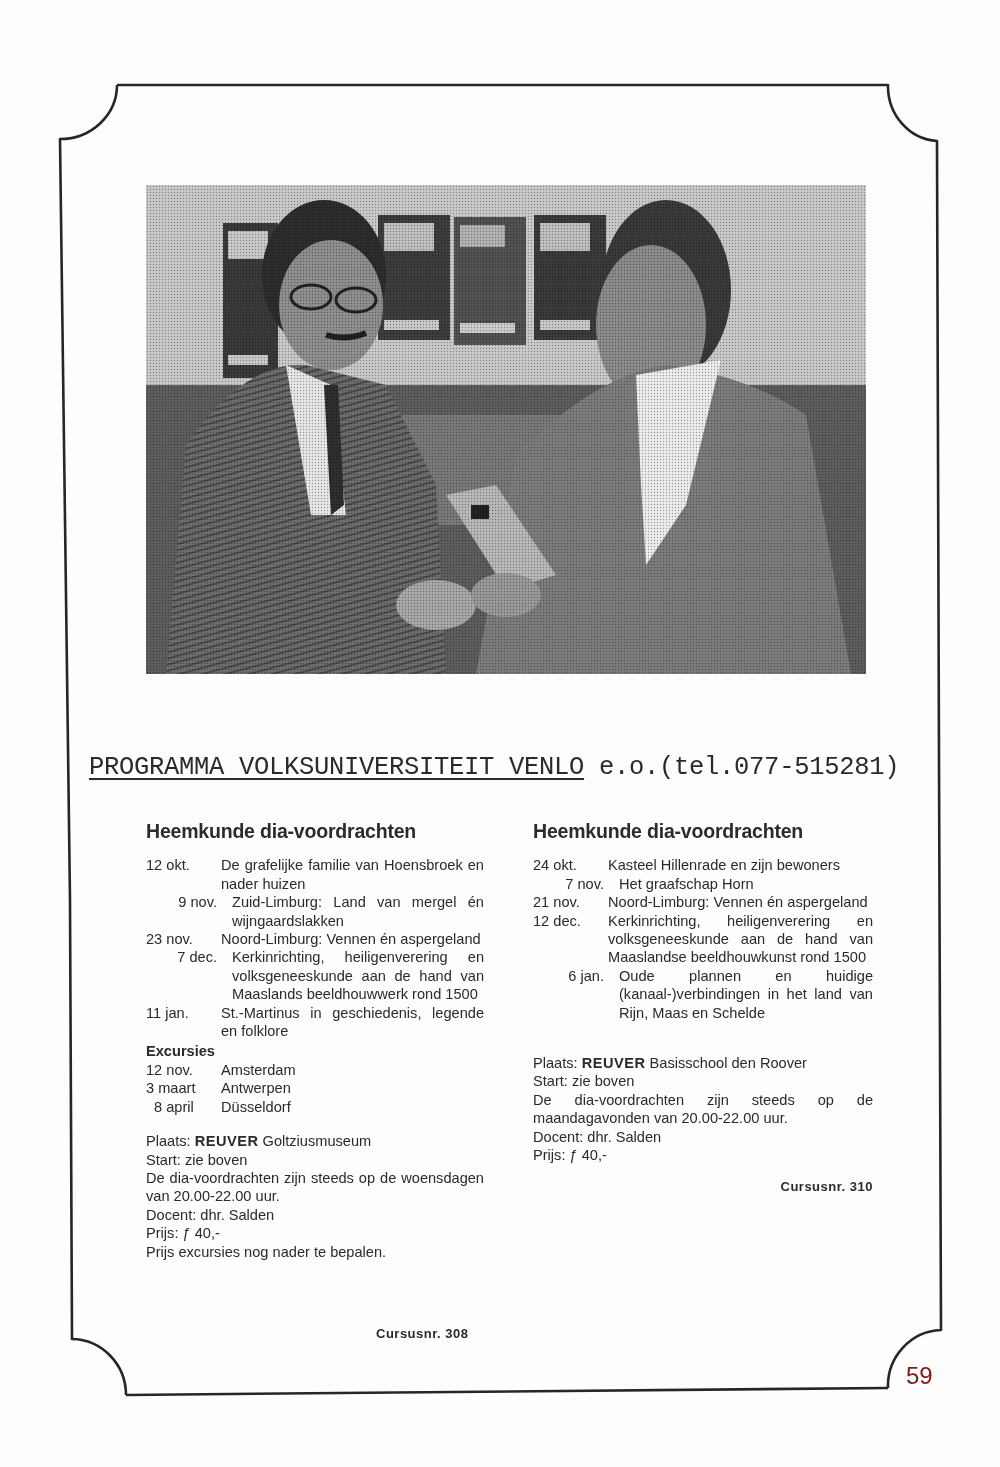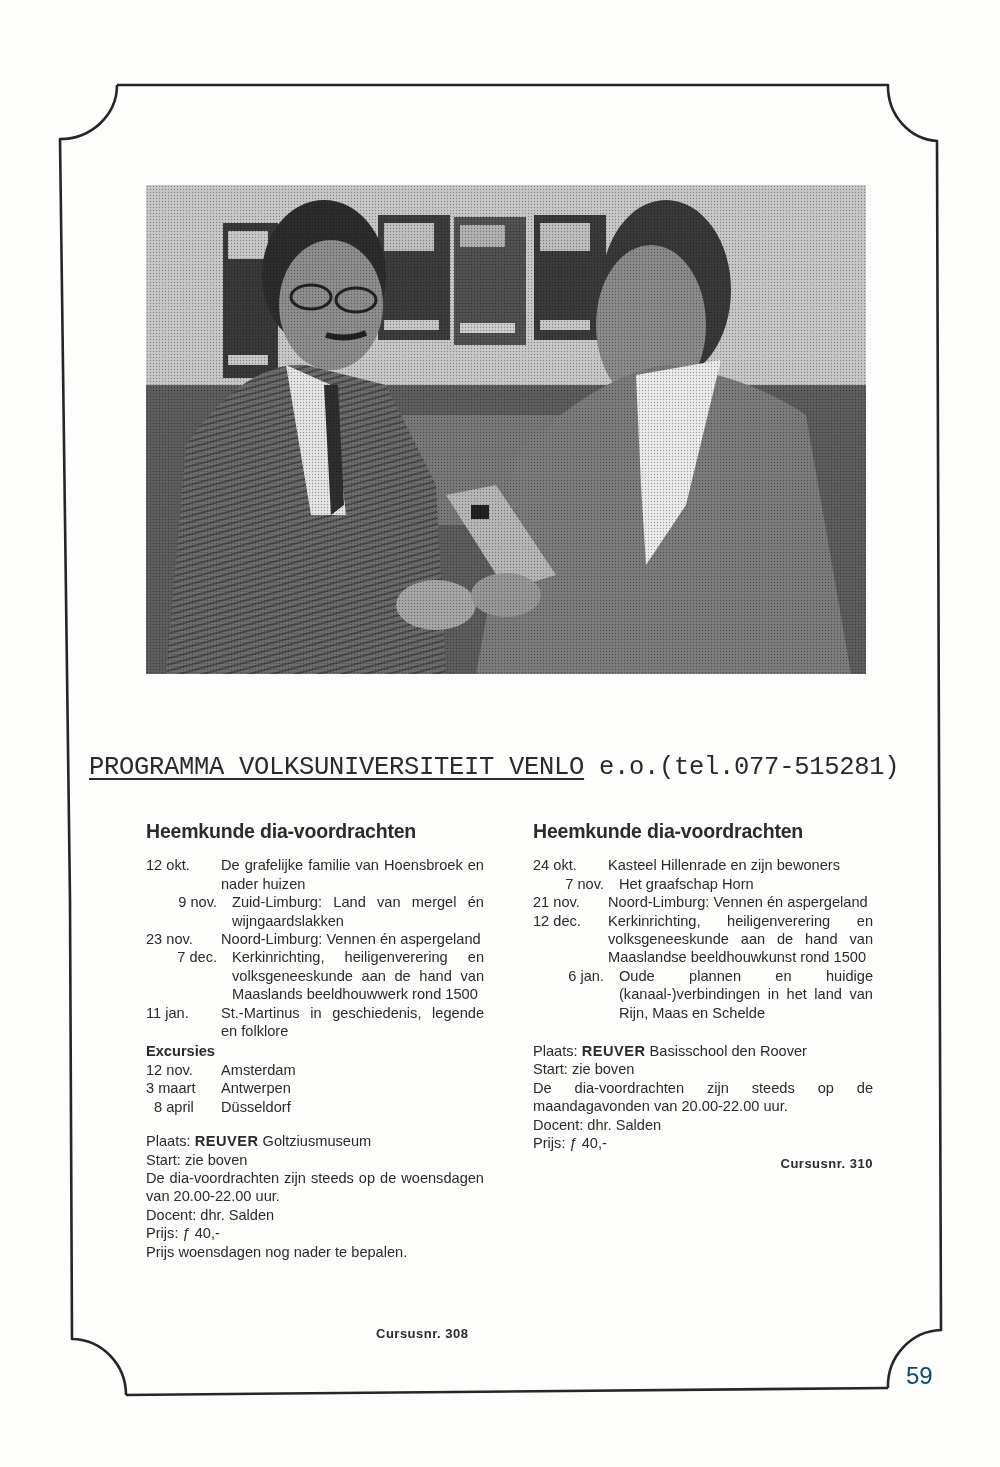--- a/index.html
+++ b/index.html
@@ -185,7 +185,7 @@
     <span class="text">Oude plannen en huidige (kanaal-)verbindingen in het land van Rijn, Maas en Schelde</span>
   </div>
 
-  <div class="info" style="margin-top:20px">
+  <div class="info" style="margin-top:32px">
     <p><span>Plaats: </span><b>REUVER</b><span> Basisschool den Roover</span></p>
     <p>Start: zie boven</p>
     <p>De dia-voordrachten zijn steeds op de maandagavonden van 20.00-22.00 uur.</p>

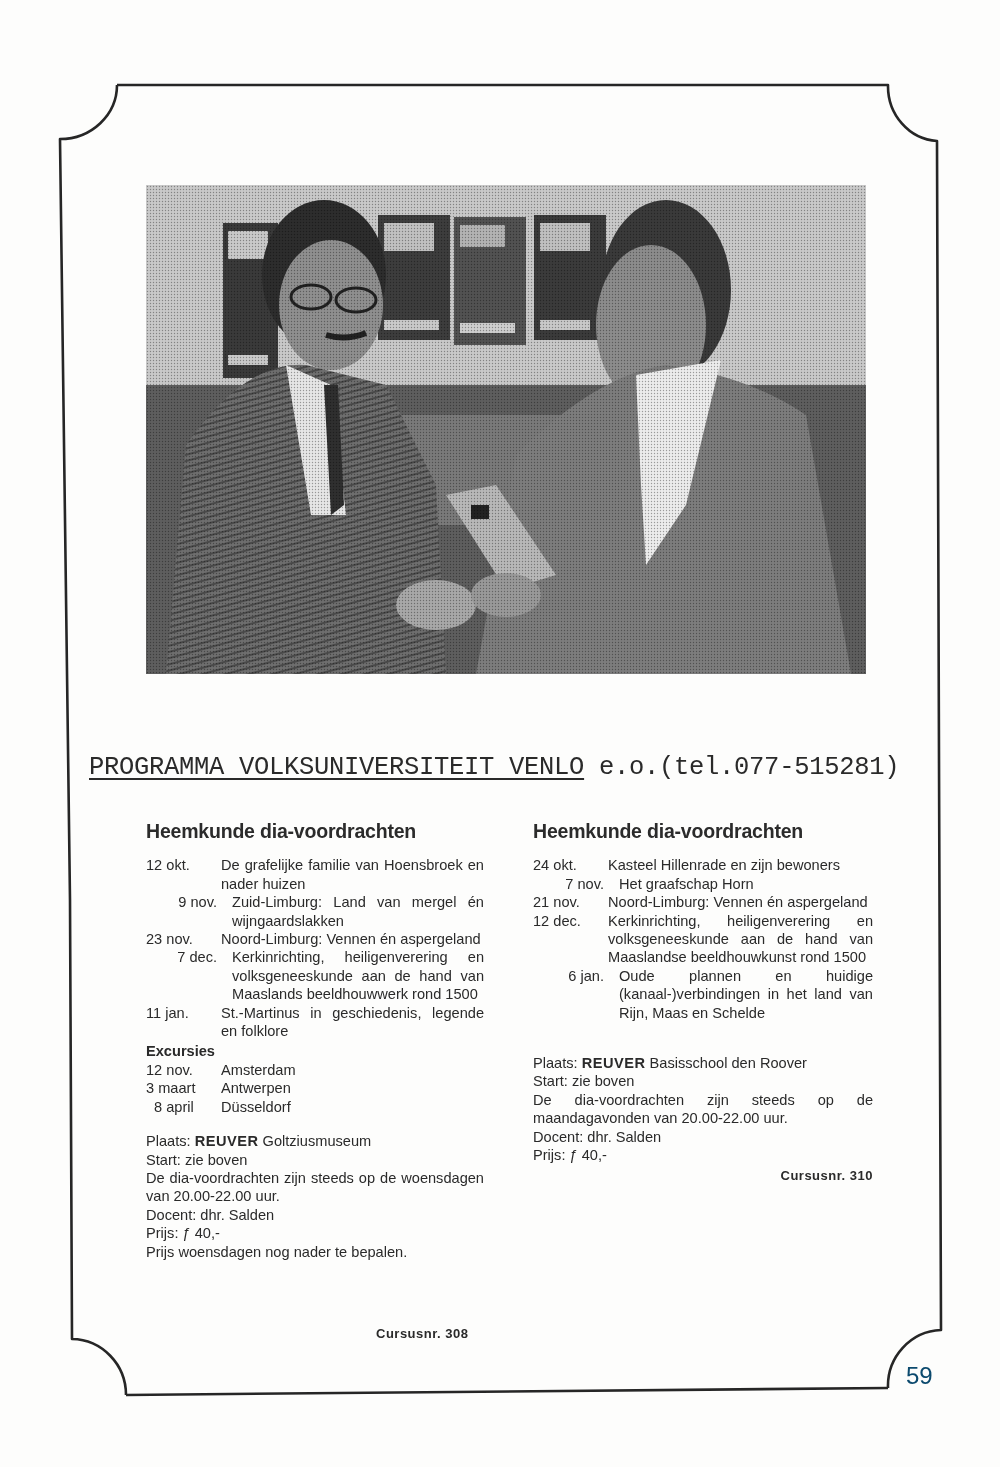--- a/index.html
+++ b/index.html
@@ -35,7 +35,7 @@
     .info b { font-weight: 900; letter-spacing: 0.5px; }
     .cursus { font-weight: bold; text-align: right; font-size: 13px; letter-spacing: 0.5px; }
     .left .cursus { position: absolute; left: 230px; top: 503px; }
-    .right .cursus { margin-top: 2px; }
+    .right .cursus { margin-top: 13px; }
     .pagenum { position: absolute; left: 906px; top: 1362px; font-size: 24px; color: #0c4a6e; }
   </style>
 </head>

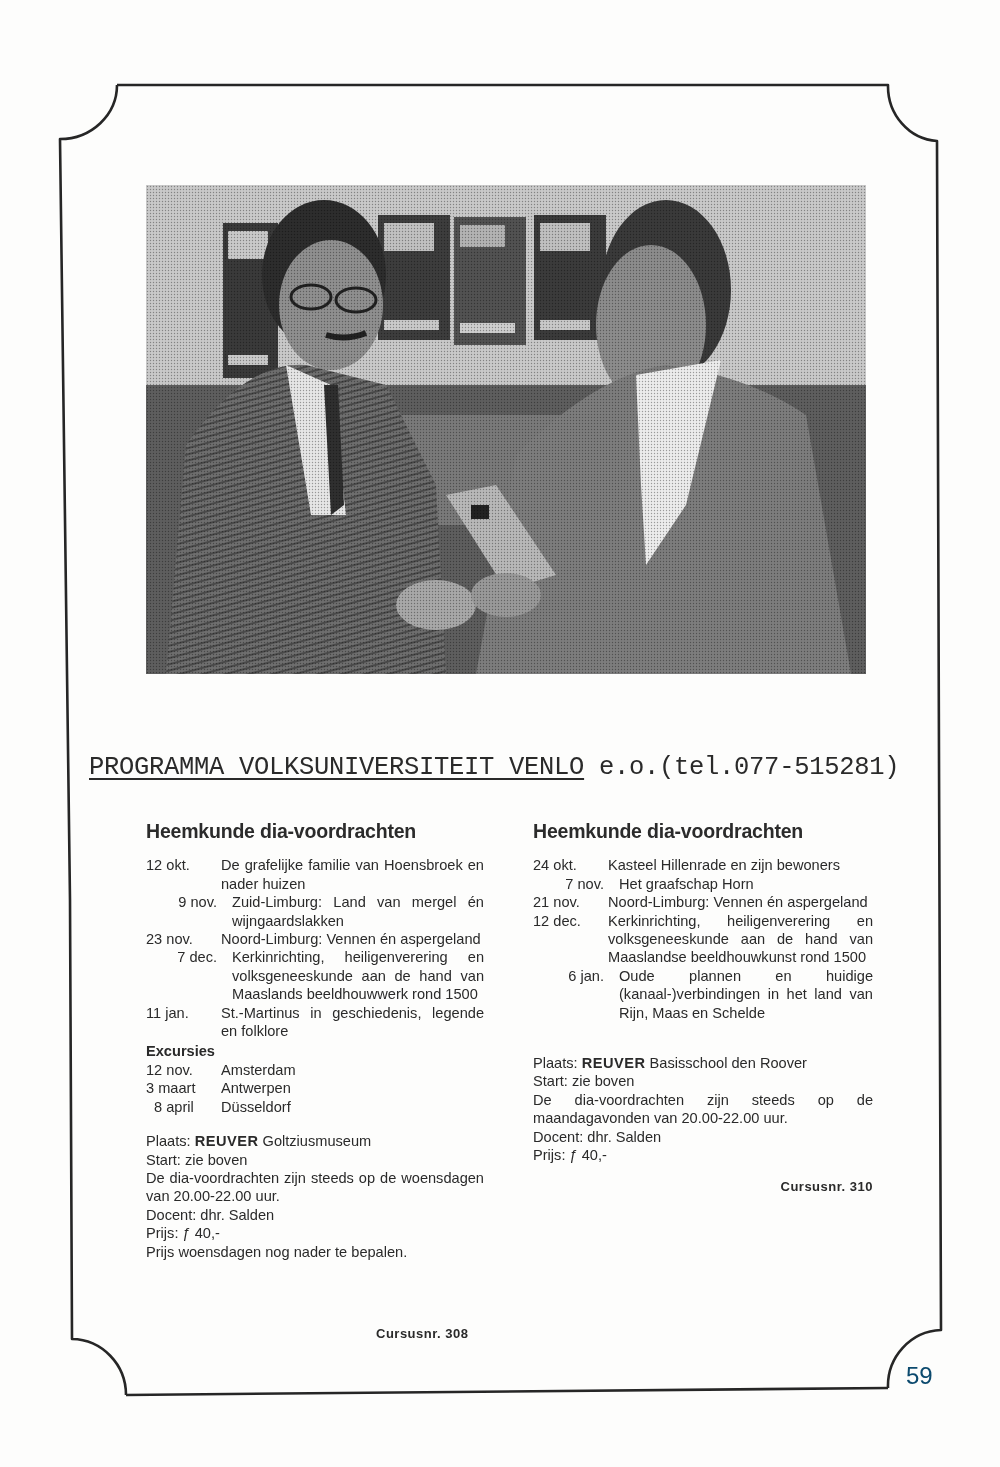--- a/index.html
+++ b/index.html
@@ -156,7 +156,7 @@
     <p>De dia-voordrachten zijn steeds op de woensdagen van 20.00-22.00 uur.</p>
     <p>Docent: dhr. Salden</p>
     <p>Prijs: ƒ 40,-</p>
-    <p>Prijs woensdagen nog nader te bepalen.</p>
+    <p>Prijs excursies nog nader te bepalen.</p>
   </div>
   <div class="cursus">Cursusnr. 308</div>
 </div>

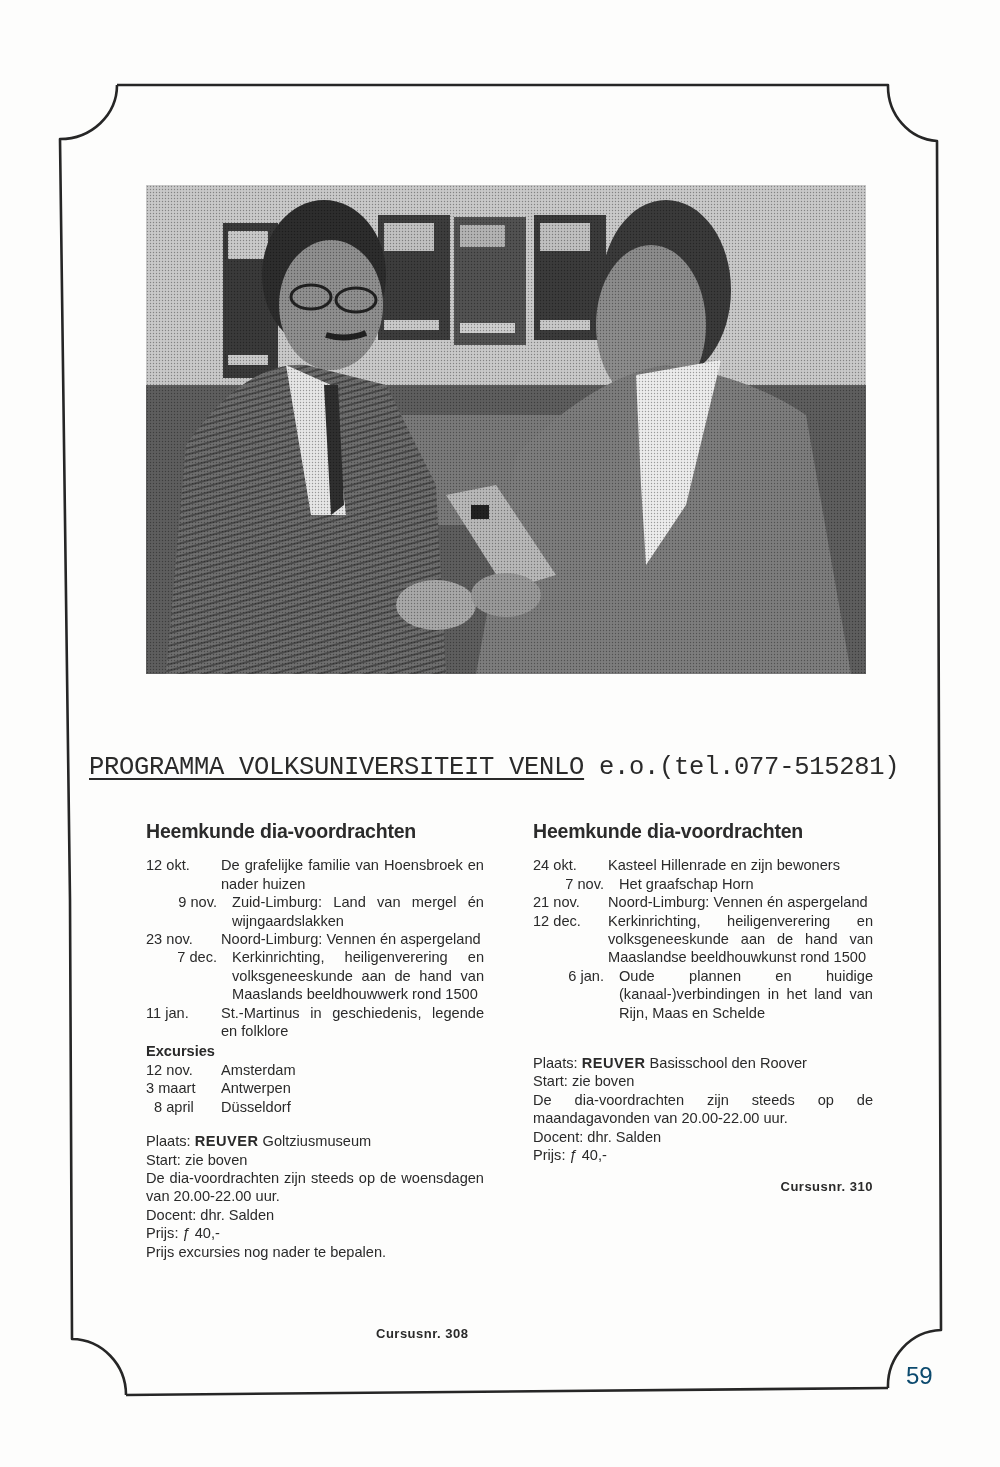--- a/index.html
+++ b/index.html
@@ -36,7 +36,7 @@
     .cursus { font-weight: bold; text-align: right; font-size: 13px; letter-spacing: 0.5px; }
     .left .cursus { position: absolute; left: 230px; top: 503px; }
     .right .cursus { margin-top: 13px; }
-    .pagenum { position: absolute; left: 906px; top: 1362px; font-size: 24px; color: #0c4a6e; }
+    .pagenum { position: absolute; left: 906px; top: 1362px; font-size: 24px; color: #7f1d1d; }
   </style>
 </head>
 <body>

